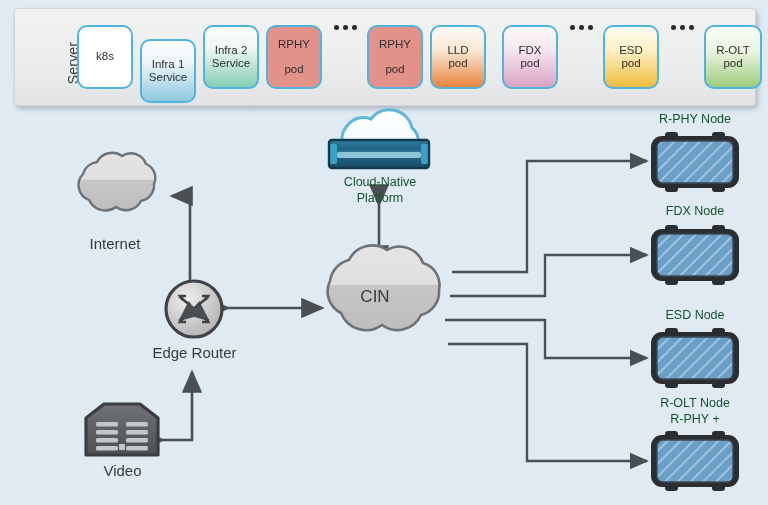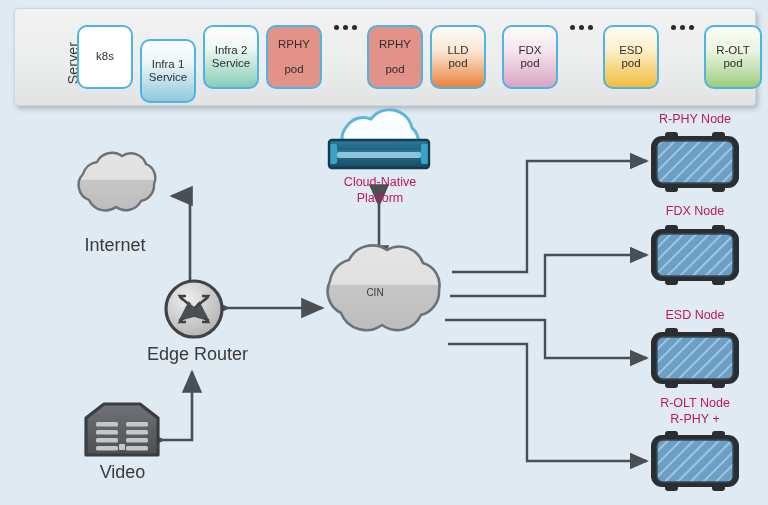--- a/index.html
+++ b/index.html
@@ -51,7 +51,7 @@
 
   
   .lbl{position:absolute;font-size:18px;color:#3a3a3a;text-align:center;white-space:nowrap;}
-  .lbl-blue{position:absolute;font-size:12.5px;color:#be185d;text-align:center;line-height:1.25;}
+  .lbl-blue{position:absolute;font-size:12.5px;color:#14532d;text-align:center;line-height:1.25;}
 
   svg.wires{position:absolute;left:0;top:0;width:768px;height:505px;pointer-events:none;}
 </style>

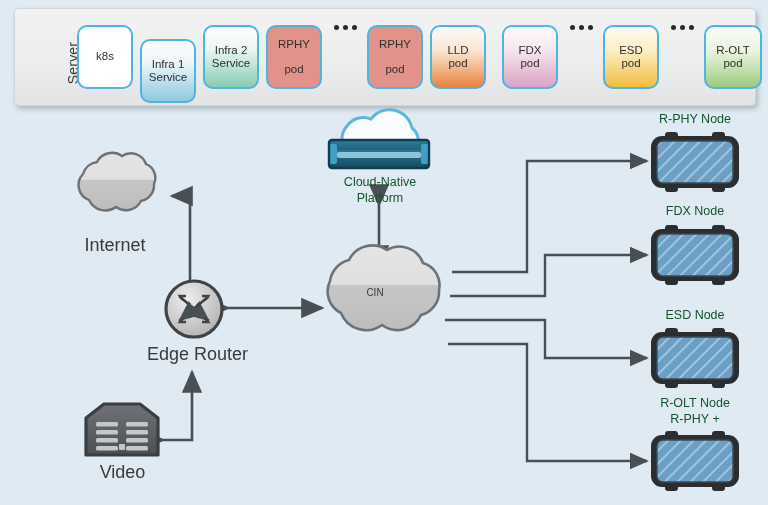--- a/index.html
+++ b/index.html
@@ -50,7 +50,7 @@
   .p-rolt  {background:linear-gradient(180deg,#fbfdf8 0%,#ebf4e0 40%,#9dcc7e 100%);}
 
   
-  .lbl{position:absolute;font-size:18px;color:#3a3a3a;text-align:center;white-space:nowrap;}
+  .lbl{position:absolute;font-size:15px;color:#3a3a3a;text-align:center;white-space:nowrap;}
   .lbl-blue{position:absolute;font-size:12.5px;color:#14532d;text-align:center;line-height:1.25;}
 
   svg.wires{position:absolute;left:0;top:0;width:768px;height:505px;pointer-events:none;}

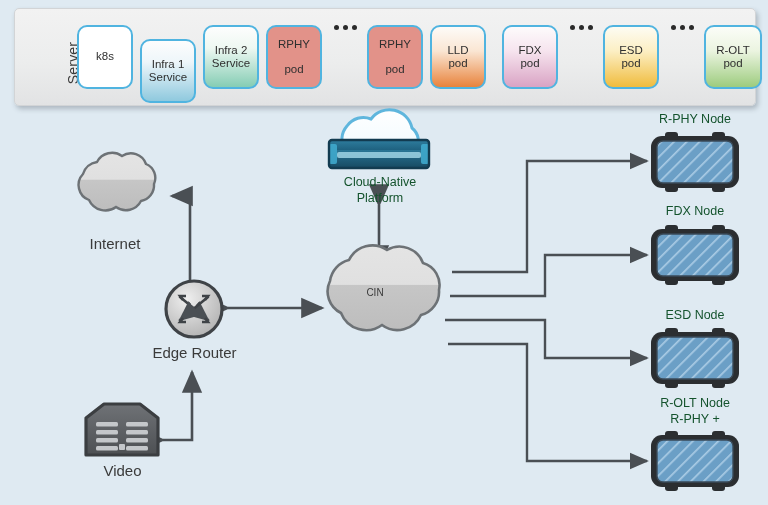--- a/index.html
+++ b/index.html
@@ -293,7 +293,7 @@
 
   <div class="lbl" style="left:80px;top:462px;width:85px;">Video</div>
 
-  <div class="lbl" style="left:340px;top:287px;width:70px;font-size:10px;">CIN</div>
+  <div class="lbl" style="left:340px;top:287px;width:70px;font-size:17px;">CIN</div>
 
   <div class="lbl-blue" style="left:640px;top:112px;width:110px;">R-PHY Node</div>
 

